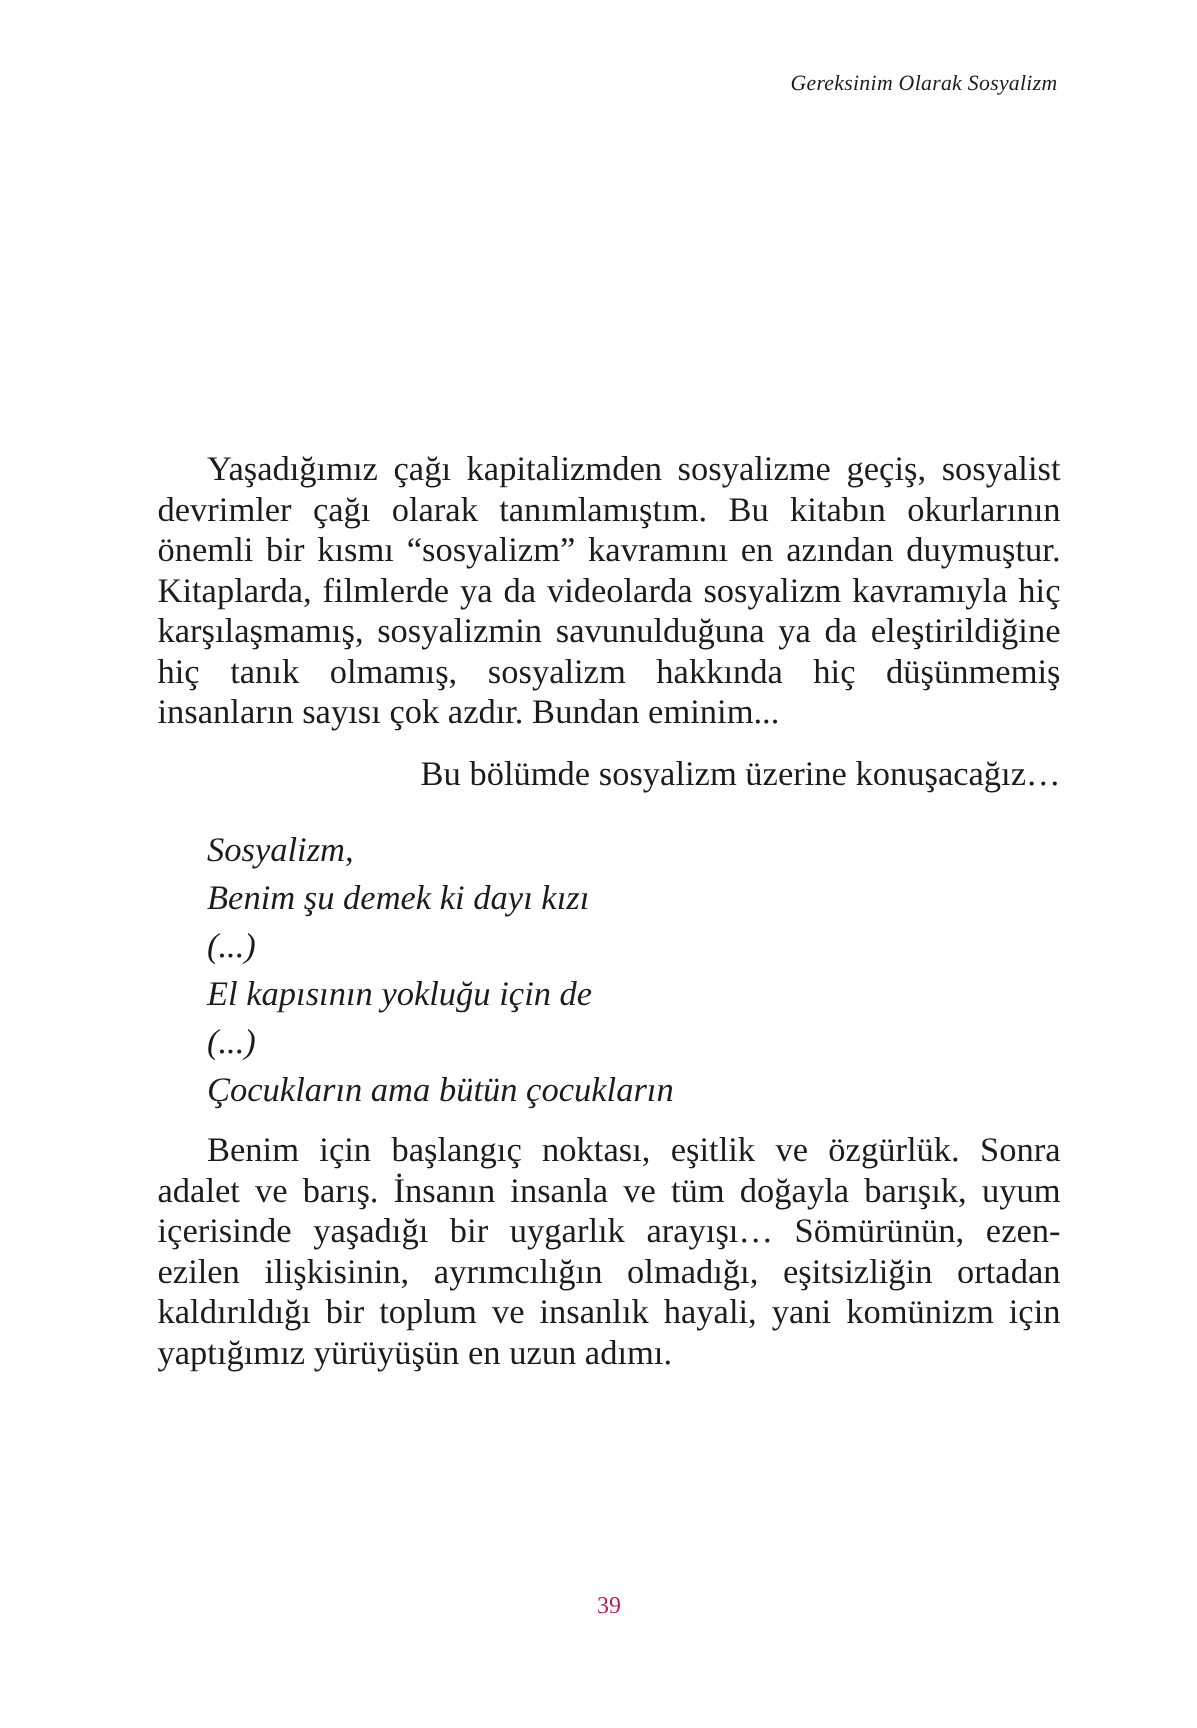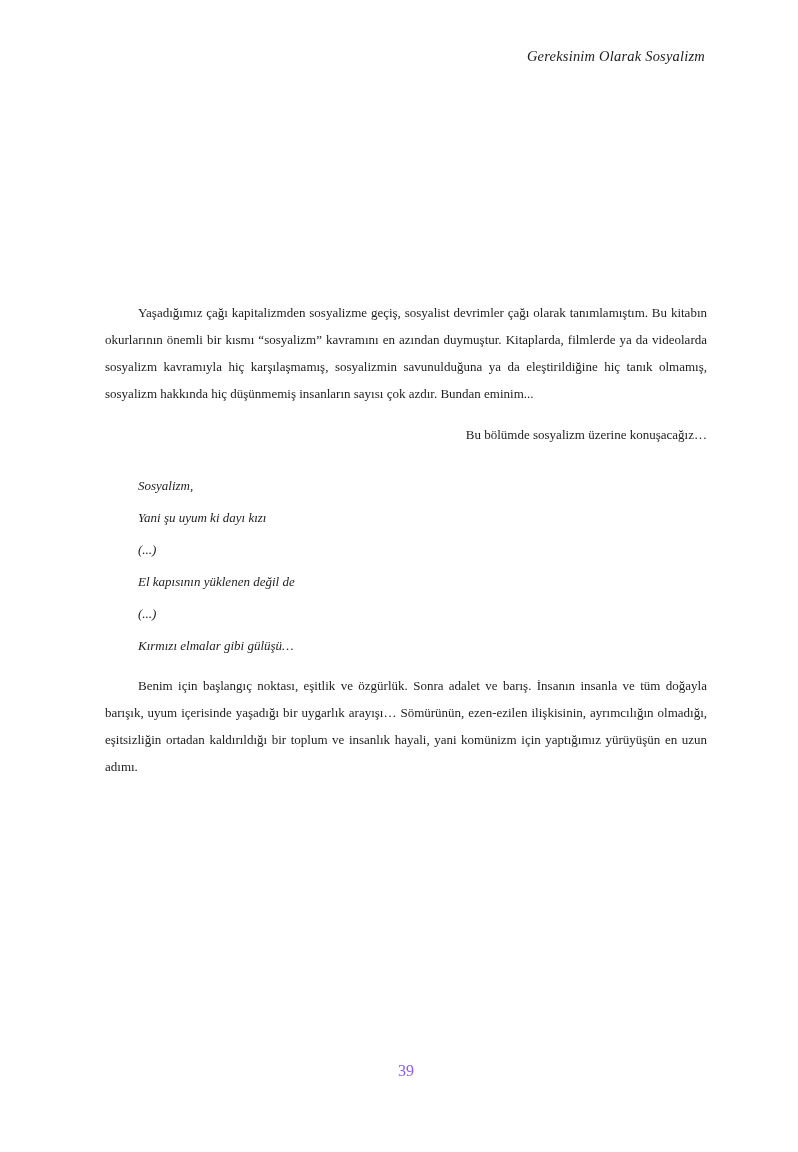--- a/index.html
+++ b/index.html
@@ -35,7 +35,7 @@
     top: 299px;
     left: 105px;
     width: 602px;
-    font-size: 13px;
+    font-size: 23px;
     line-height: 27px;
     text-align: justify;
   }

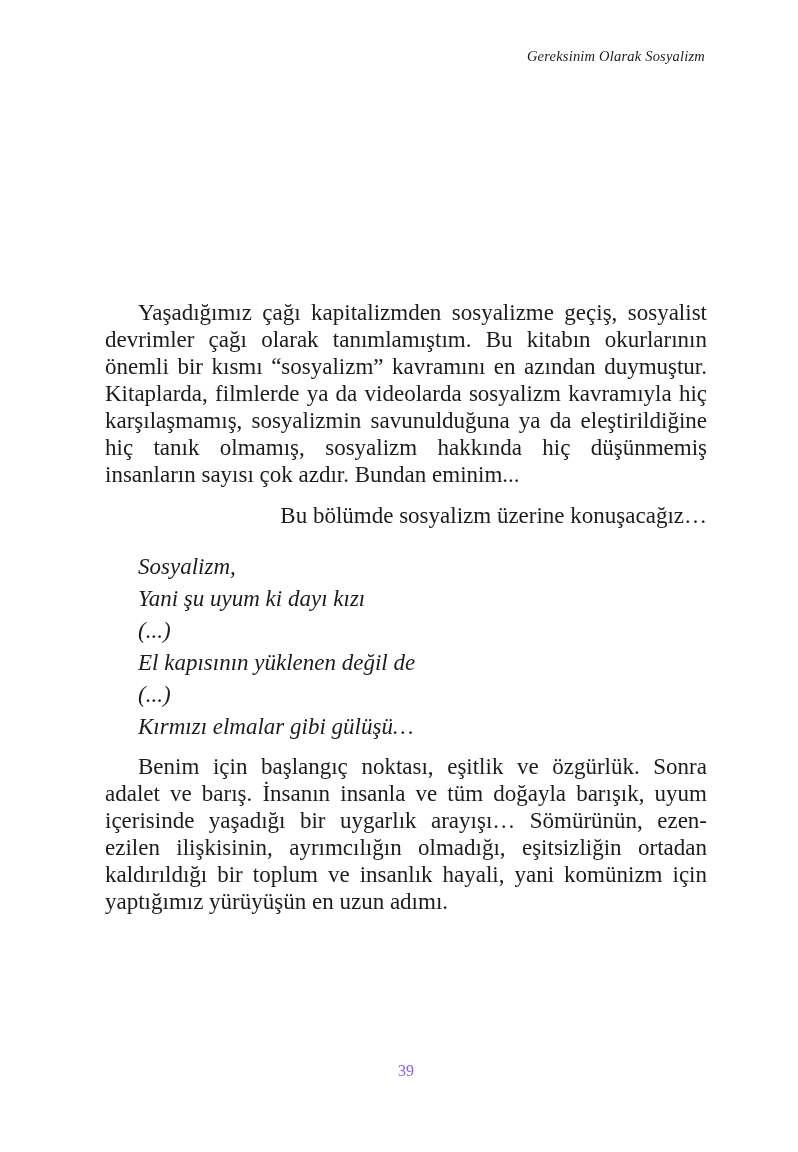--- a/index.html
+++ b/index.html
@@ -83,7 +83,7 @@
 
     <div class="poem">
       <p class="poem-line">Sosyalizm,</p>
-      <p class="poem-line">Yani şu uyum ki dayı kızı</p>
+      <p class="poem-line">Benim şu demek ki dayı kızı</p>
       <p class="poem-line">(...)</p>
       <p class="poem-line">El kapısının yüklenen değil de</p>
       <p class="poem-line">(...)</p>

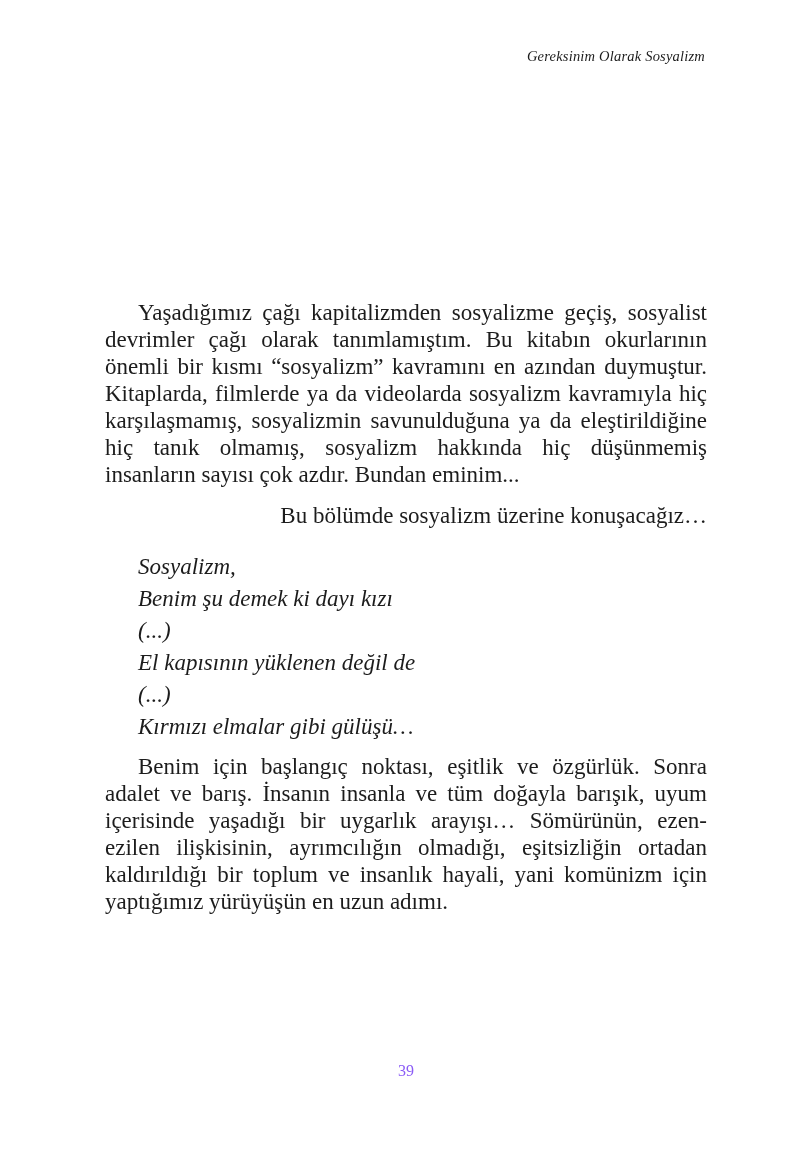--- a/index.html
+++ b/index.html
@@ -85,7 +85,7 @@
       <p class="poem-line">Sosyalizm,</p>
       <p class="poem-line">Benim şu demek ki dayı kızı</p>
       <p class="poem-line">(...)</p>
-      <p class="poem-line">El kapısının yüklenen değil de</p>
+      <p class="poem-line">El kapısının yokluğu için de</p>
       <p class="poem-line">(...)</p>
       <p class="poem-line">Kırmızı elmalar gibi gülüşü…</p>
     </div>

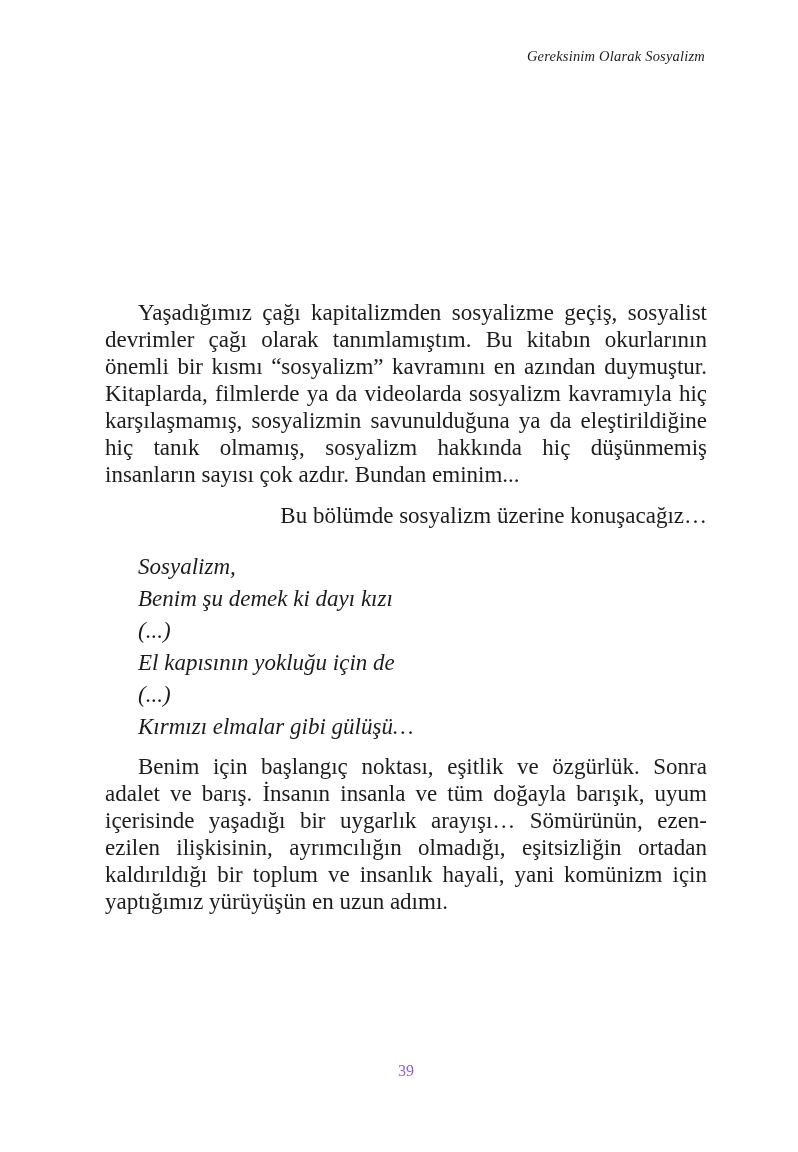--- a/index.html
+++ b/index.html
@@ -87,6 +87,7 @@
       <p class="poem-line">(...)</p>
       <p class="poem-line">El kapısının yokluğu için de</p>
       <p class="poem-line">(...)</p>
+      <p class="poem-line">Çocukların ama bütün çocukların</p>
       <p class="poem-line">Kırmızı elmalar gibi gülüşü…</p>
     </div>
 

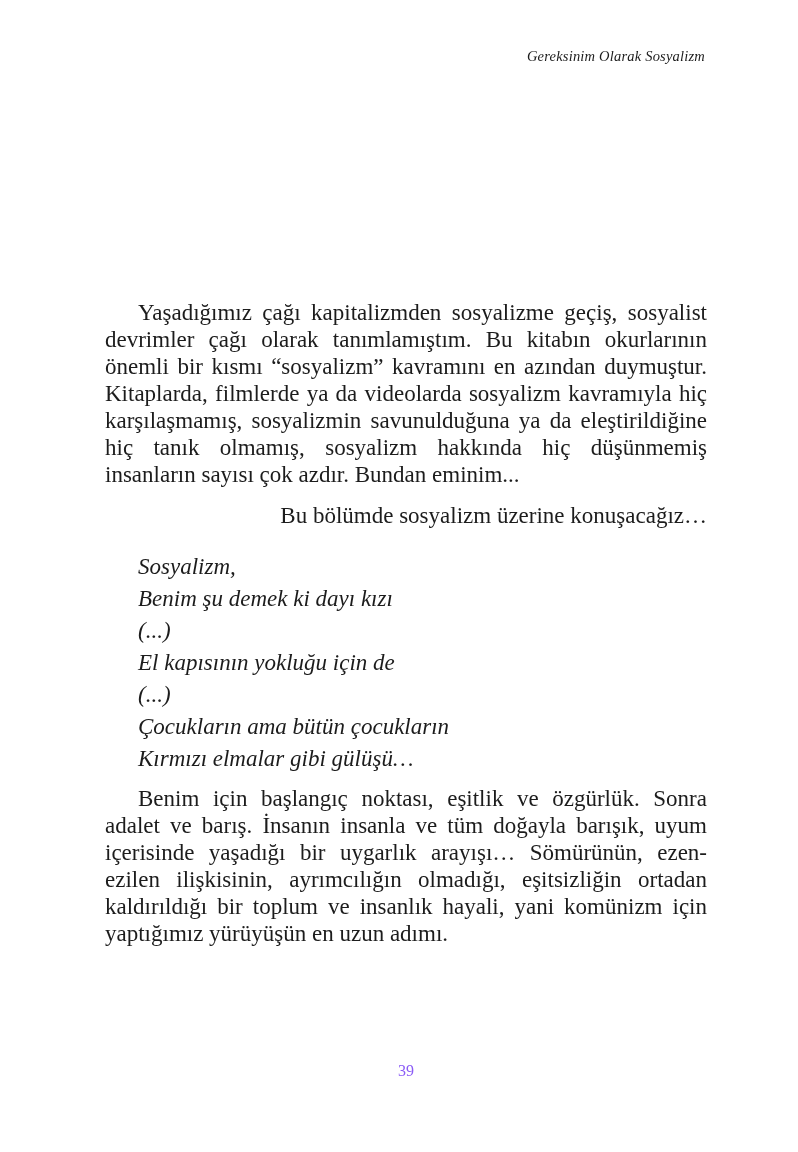--- a/index.html
+++ b/index.html
@@ -88,7 +88,6 @@
       <p class="poem-line">El kapısının yokluğu için de</p>
       <p class="poem-line">(...)</p>
       <p class="poem-line">Çocukların ama bütün çocukların</p>
-      <p class="poem-line">Kırmızı elmalar gibi gülüşü…</p>
     </div>
 
     <p class="para">Benim için başlangıç noktası, eşitlik ve özgürlük. Sonra adalet ve barış. İnsanın insanla ve tüm doğayla barışık, uyum içerisinde yaşadığı bir uygarlık arayışı… Sömürünün, ezen-ezilen ilişkisinin, ayrımcılığın olmadığı, eşitsizliğin ortadan kaldırıldığı bir toplum ve insanlık hayali, yani komünizm için yaptığımız yürüyüşün en uzun adımı.</p>

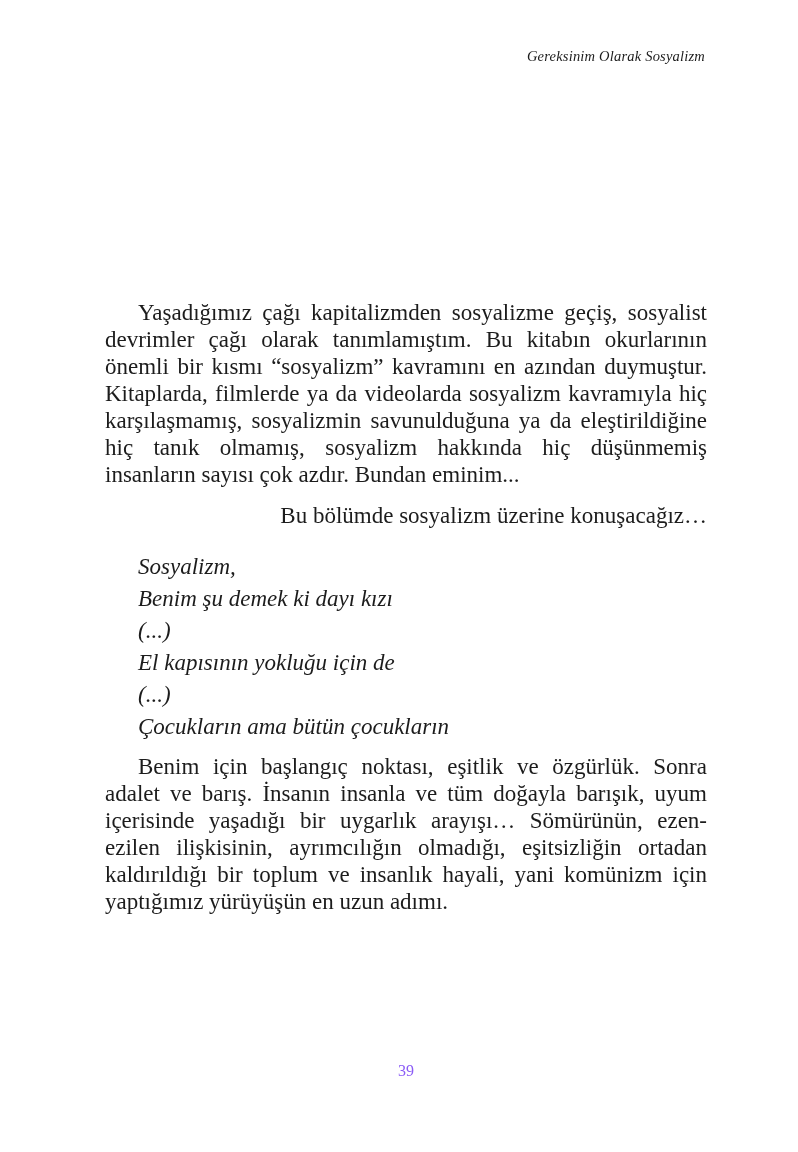--- a/index.html
+++ b/index.html
@@ -63,7 +63,7 @@
     width: 602px;
     text-align: center;
     font-size: 16px;
-    color: #8b5cf6;
+    color: #be185d;
   }
 </style>
 </head>

